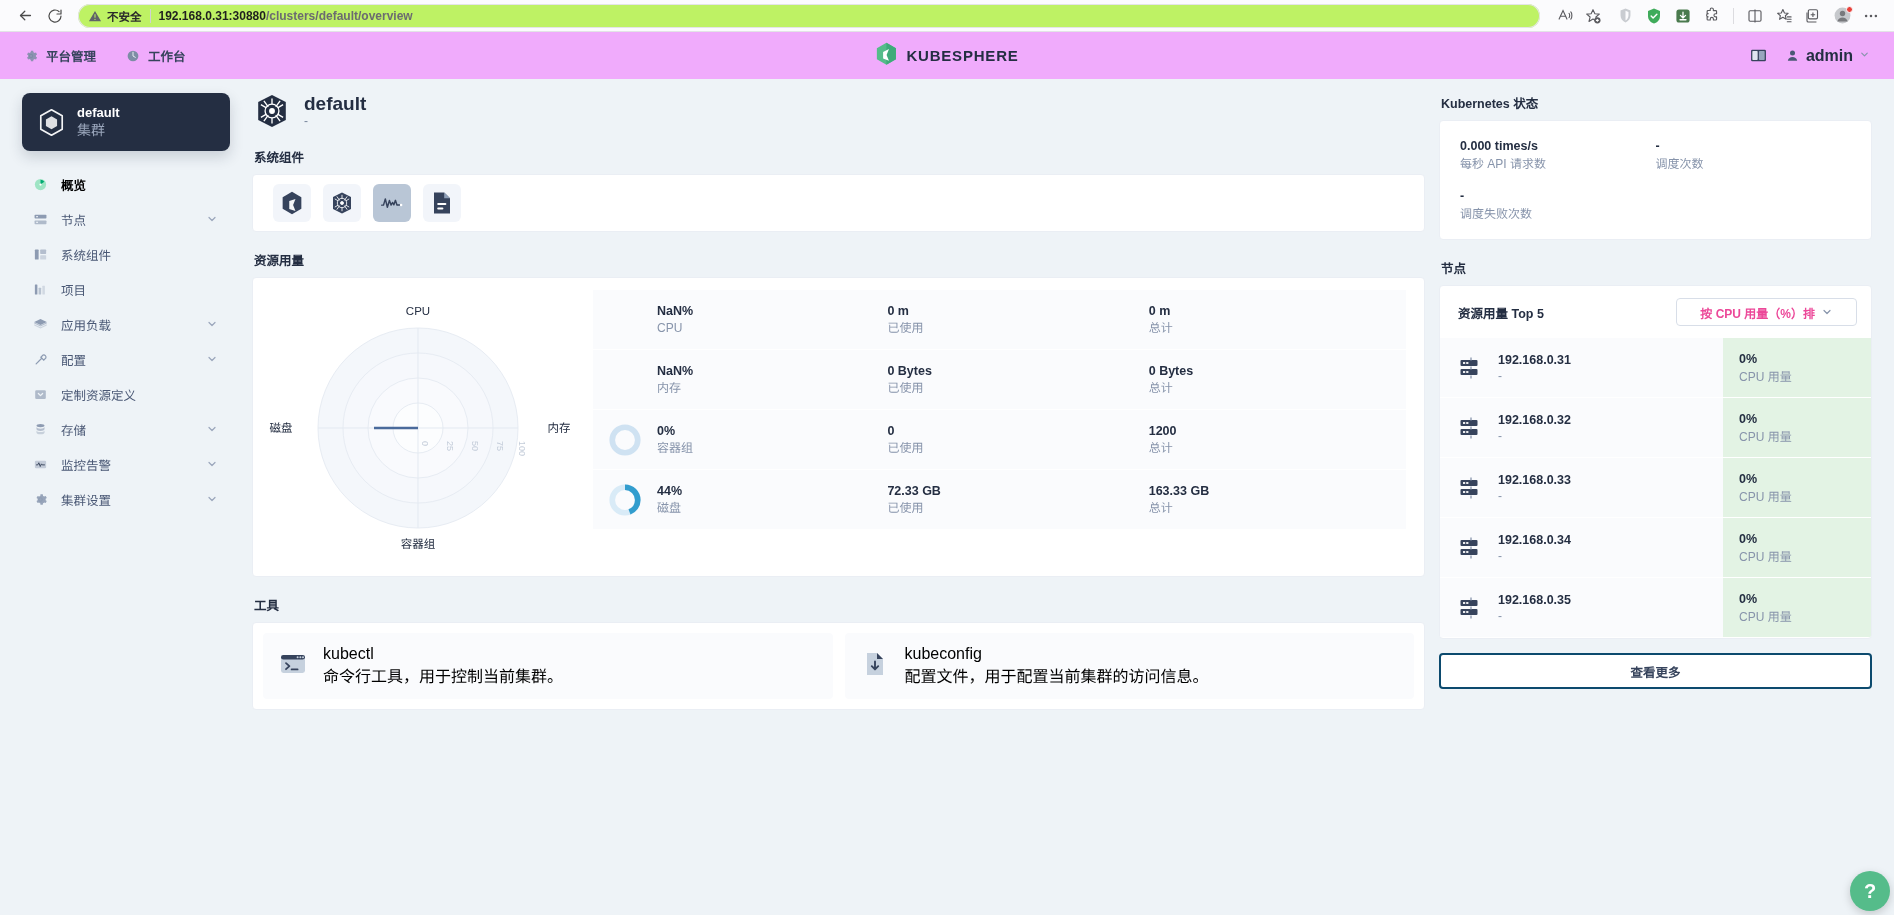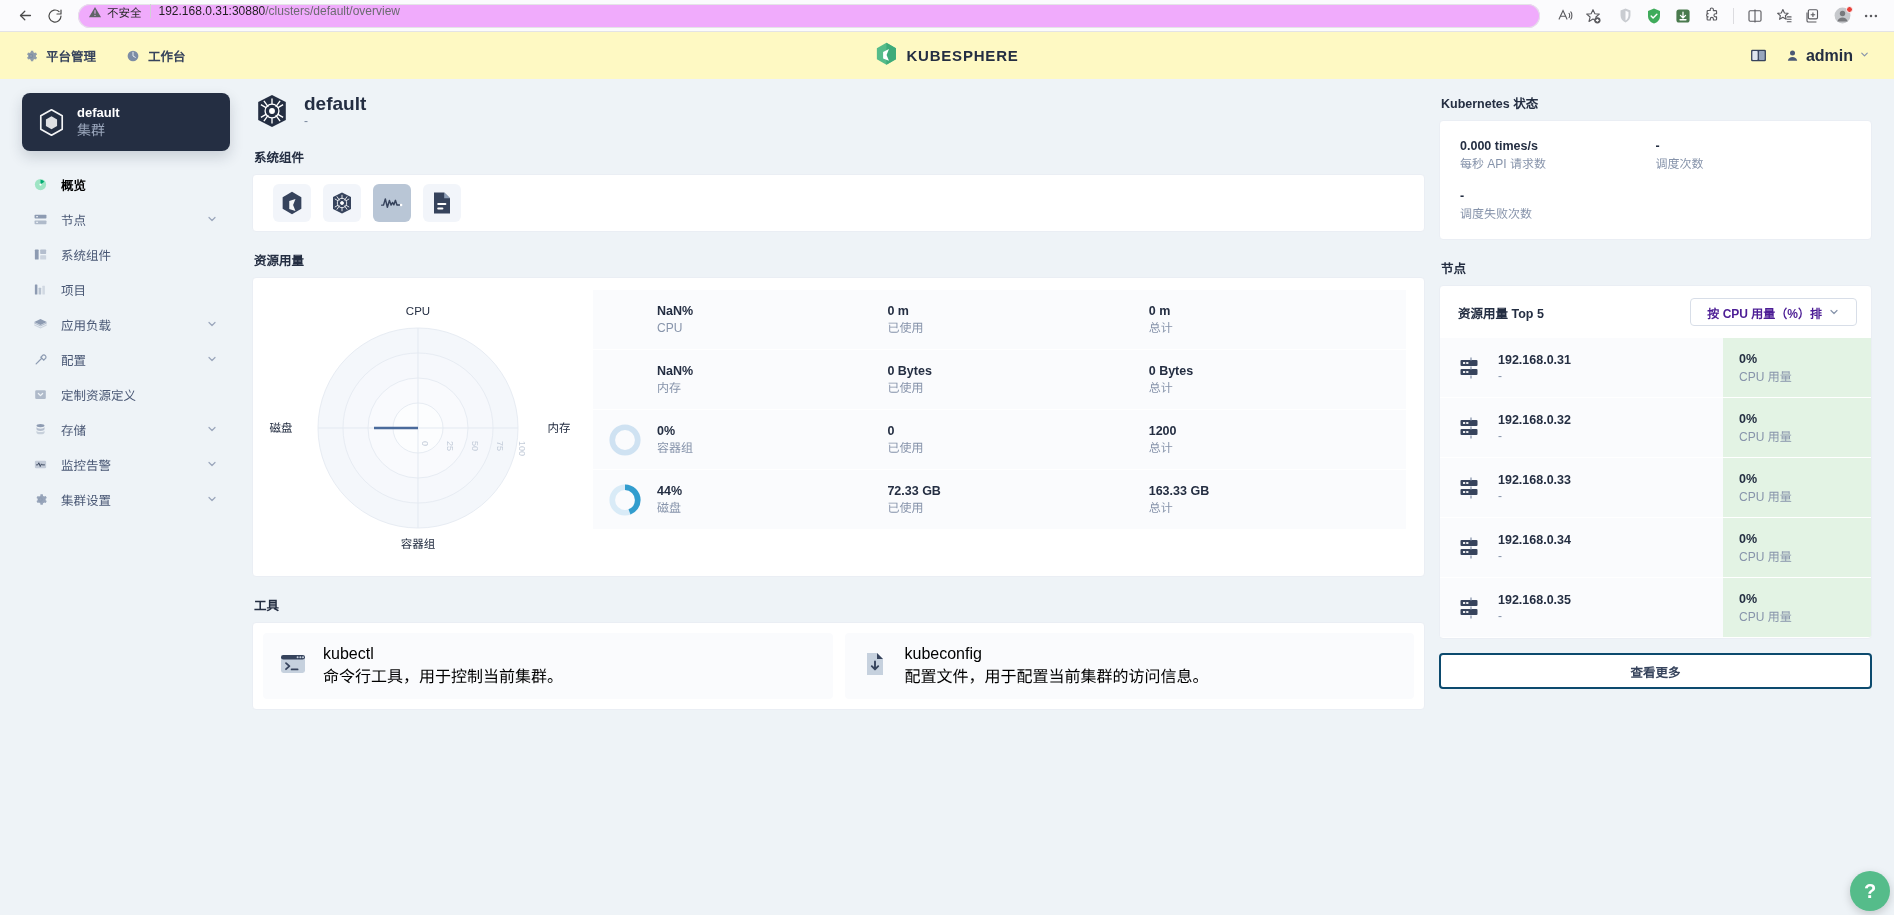--- a/index.html
+++ b/index.html
@@ -29,15 +29,16 @@
   .omnibox {
     flex: 1;
     height: 24px;
-    background: #f0abfc;
+    background: #bef264;
     border-radius: 13px;
-    display: flex; align-items: flex-start;
+    display: flex; align-items: center;
     margin: 0 8px 0 8px;
     padding: 0 10px;
     font-size: 12px;
     color: #202124;
     min-width: 0;
     box-shadow: inset 0 0 0 1px #e4e4e7;
+    font-weight: bold;
   }
   .omnibox .warn-group { display:flex; align-items:center; gap:5px; flex:none; }
   .omnibox .warn-label { font-size: 11.5px; color: #2b2b2b; }

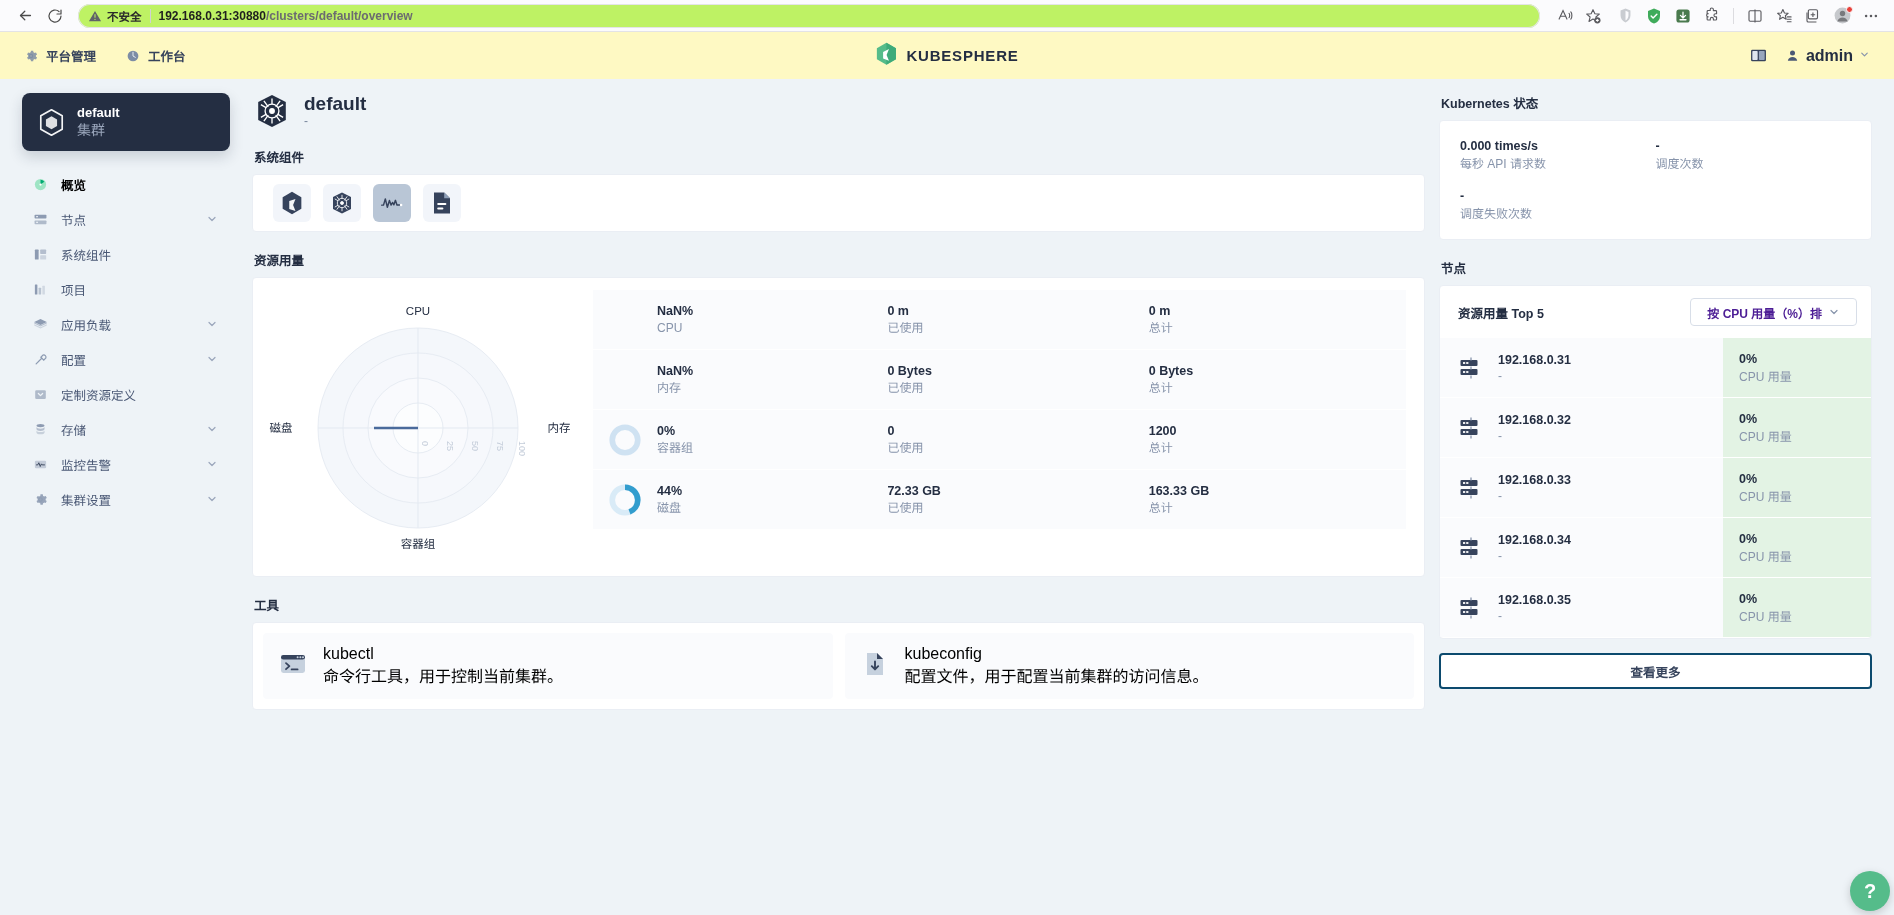--- a/index.html
+++ b/index.html
@@ -66,7 +66,7 @@
   
   .ks-header {
     height: 47px;
-    background: #fef9c3;
+    background: #f0abfc;
     display: flex; align-items: center;
     padding: 0 24px;
     position: relative;

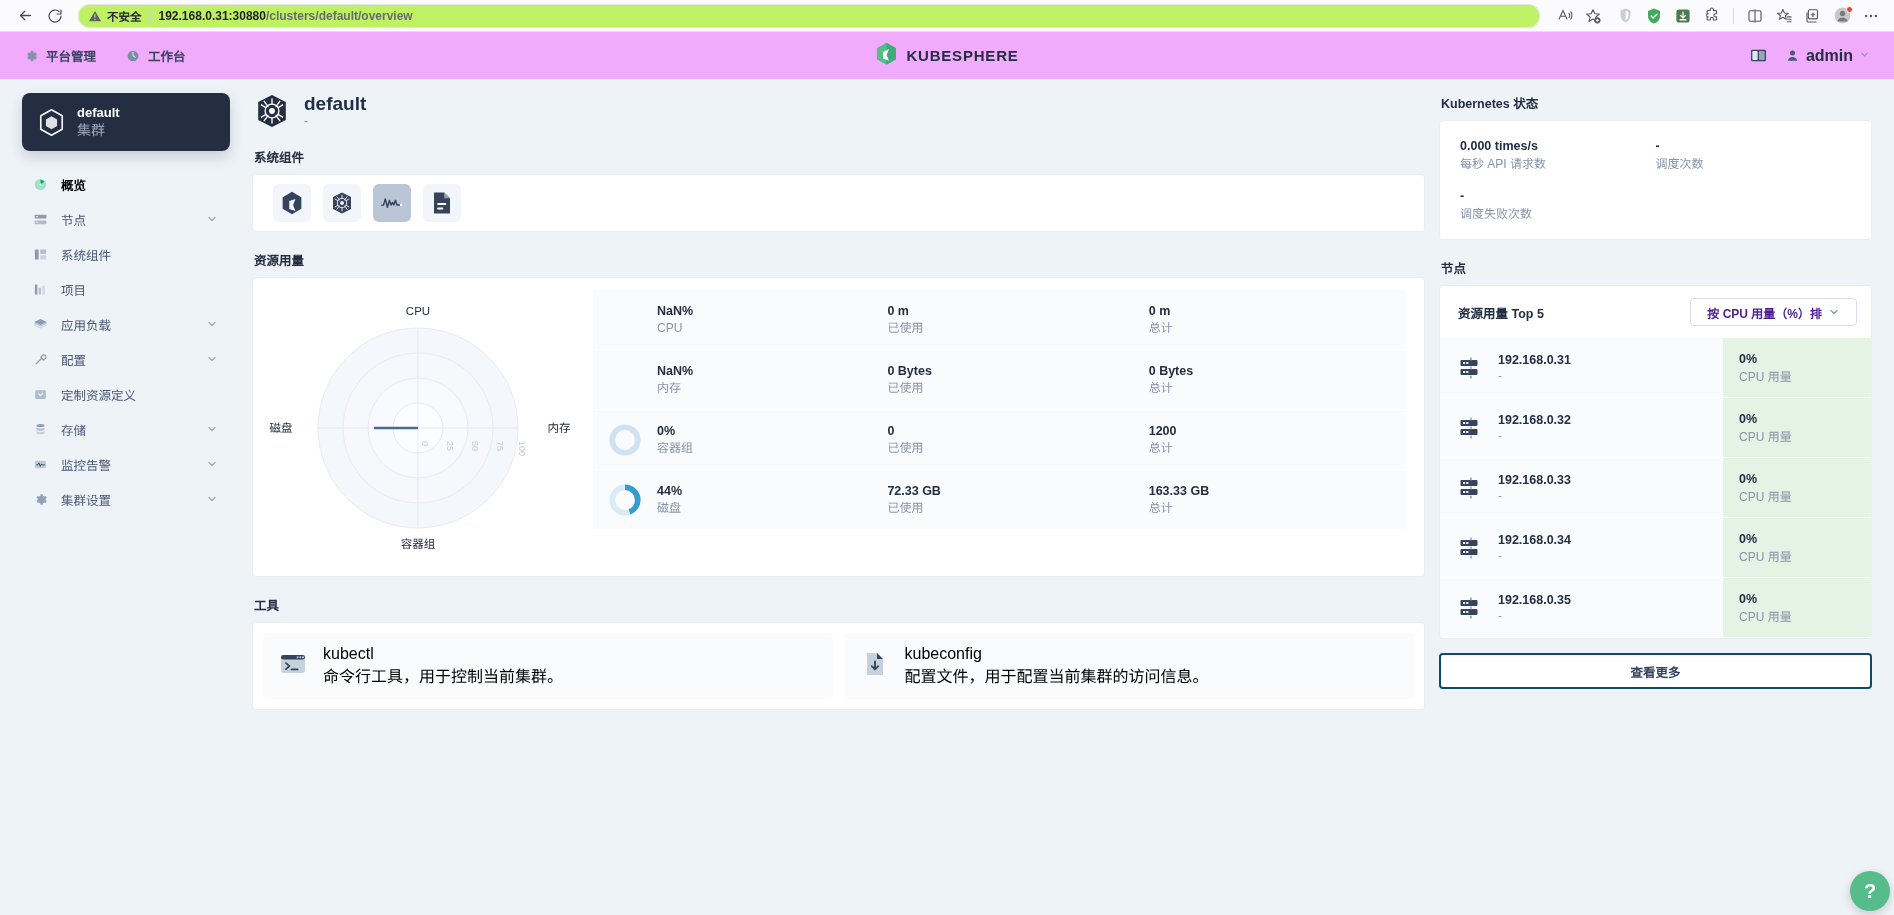--- a/index.html
+++ b/index.html
@@ -238,9 +238,9 @@
   .nodes-head .nh-title { font-size: 12.5px; font-weight:700; color:#242e42; }
   .sort-btn {
     border:1px solid #d8dee8; background:#fff; border-radius:4px;
-    height: 28px; padding: 0 16px;
+    height: 28px; padding: 0 23px;
     display:flex; align-items:center; gap:6px;
-    font-size: 12px; color:#4c1d95; font-weight:600;
+    font-size: 12px; color:#ec4899; font-weight:600;
     font-family: inherit;
   }
   .sort-btn .sb-caret { color:#8794ab; display:flex; }

